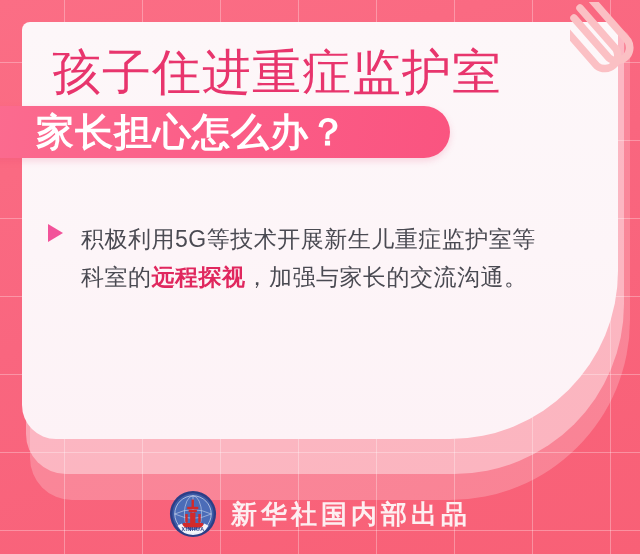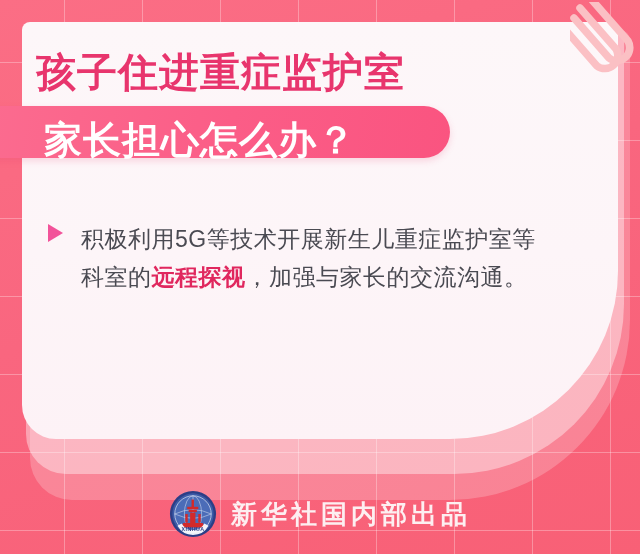--- a/index.html
+++ b/index.html
@@ -89,10 +89,10 @@
     z-index: 4;
   }
   #title-line-1 {
-    margin: 0 0 6px 36px;
-    font-size: 40px;
+    margin: 0 0 6px 52px;
+    font-size: 49px;
     line-height: 48px;
-    font-weight: bold;
+    font-weight: normal;
     color: #e8356d;
     letter-spacing: 1px;
     white-space: nowrap;

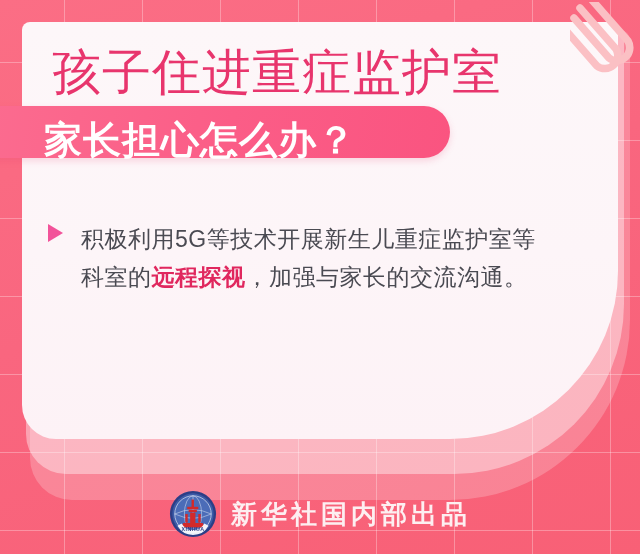--- a/index.html
+++ b/index.html
@@ -117,7 +117,7 @@
     top: 4px;
     height: 52px;
     line-height: 52px;
-    margin: 8px;
+    margin: 0;
     font-size: 38px;
     font-weight: bold;
     color: #ffffff;

